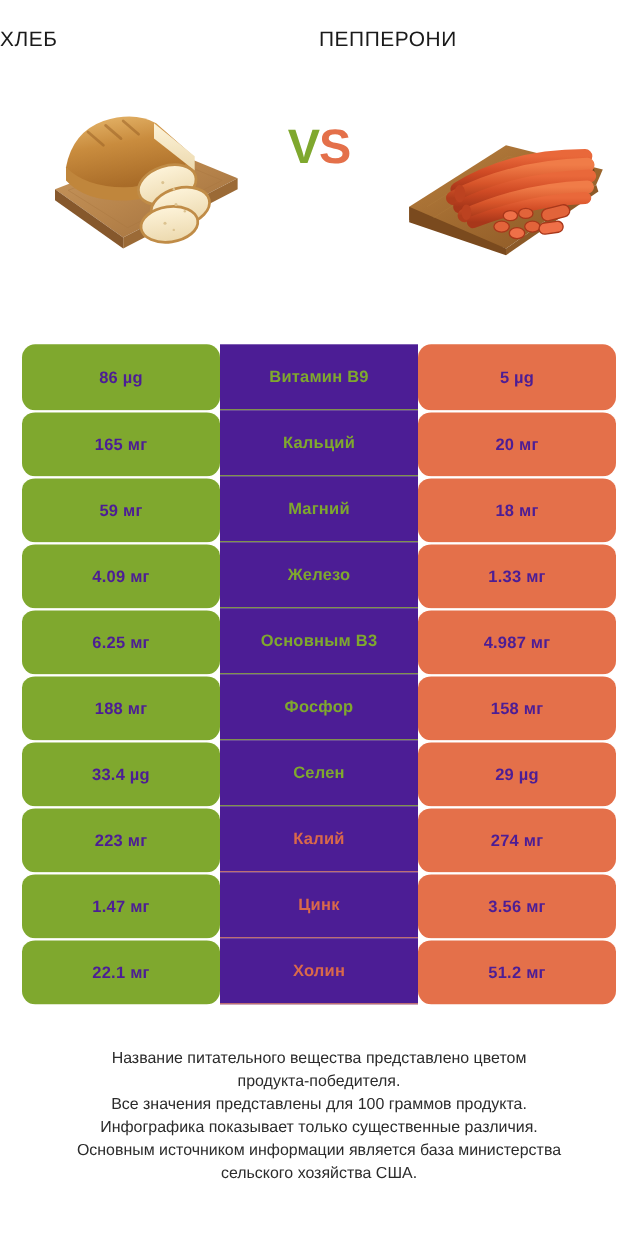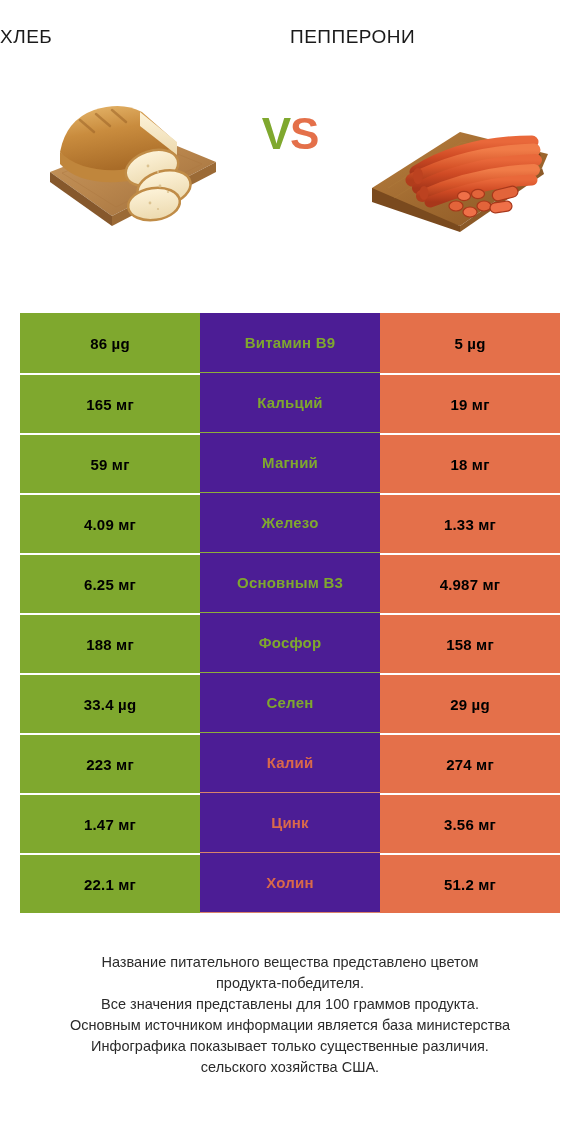--- a/index.html
+++ b/index.html
@@ -92,7 +92,8 @@
 
   .cell.left, .cell.right {
     width: 180px;
-    color: #000000;
+    color: #4c1d95;
+    border-radius: 12px;
   }
   .cell.left  { background: #7FA82E; }
   .cell.right { background: #E4704A; }

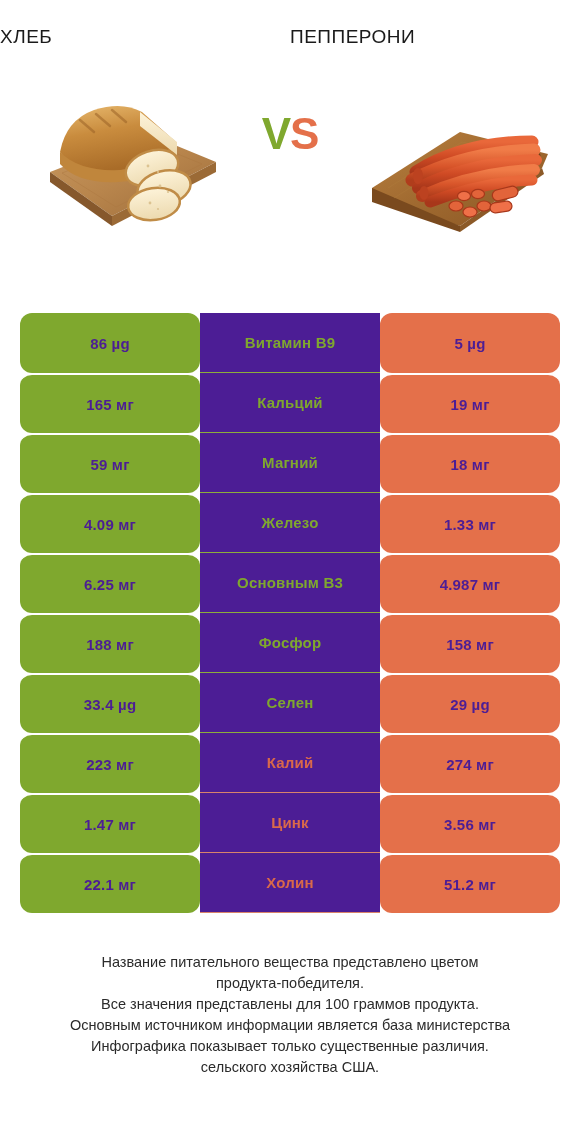--- a/index.html
+++ b/index.html
@@ -259,7 +259,7 @@
       <div class="cell mid sep-green">
         <span class="mid-label win-green">Кальций</span>
       </div>
-      <div class="cell right">19 мг</div>
+      <div class="cell right">20 мг</div>
     </div>
 
     <div class="row">

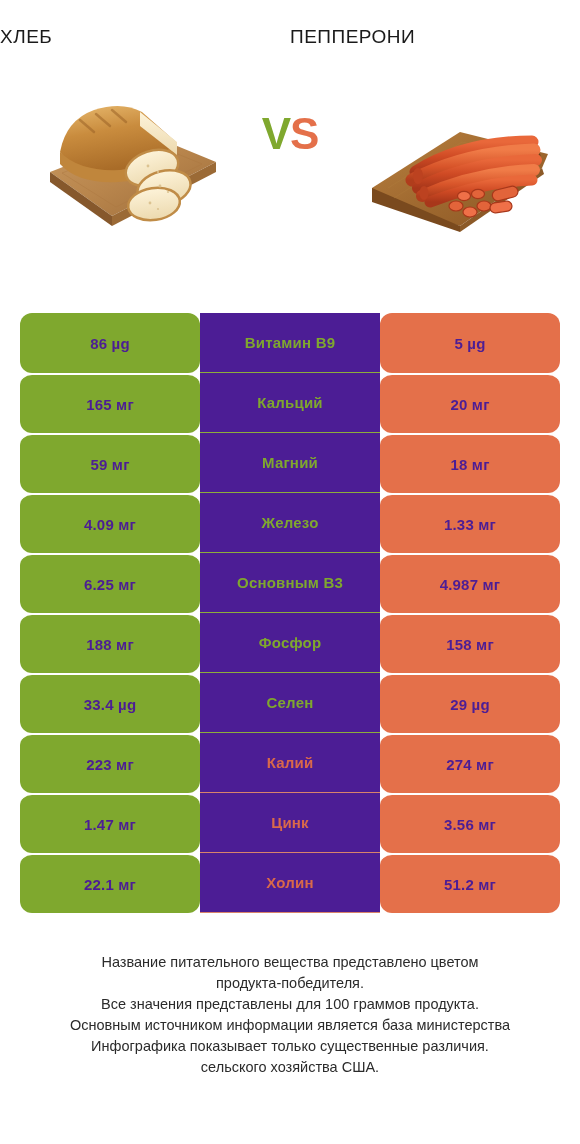--- a/index.html
+++ b/index.html
@@ -332,8 +332,8 @@
     <p>Название питательного вещества представлено цветом</p>
     <p>продукта-победителя.</p>
     <p>Все значения представлены для 100 граммов продукта.</p>
+    <p>Инфографика показывает только существенные различия.</p>
     <p>Основным источником информации является база министерства</p>
-    <p>Инфографика показывает только существенные различия.</p>
     <p>сельского хозяйства США.</p>
   </div>
 

